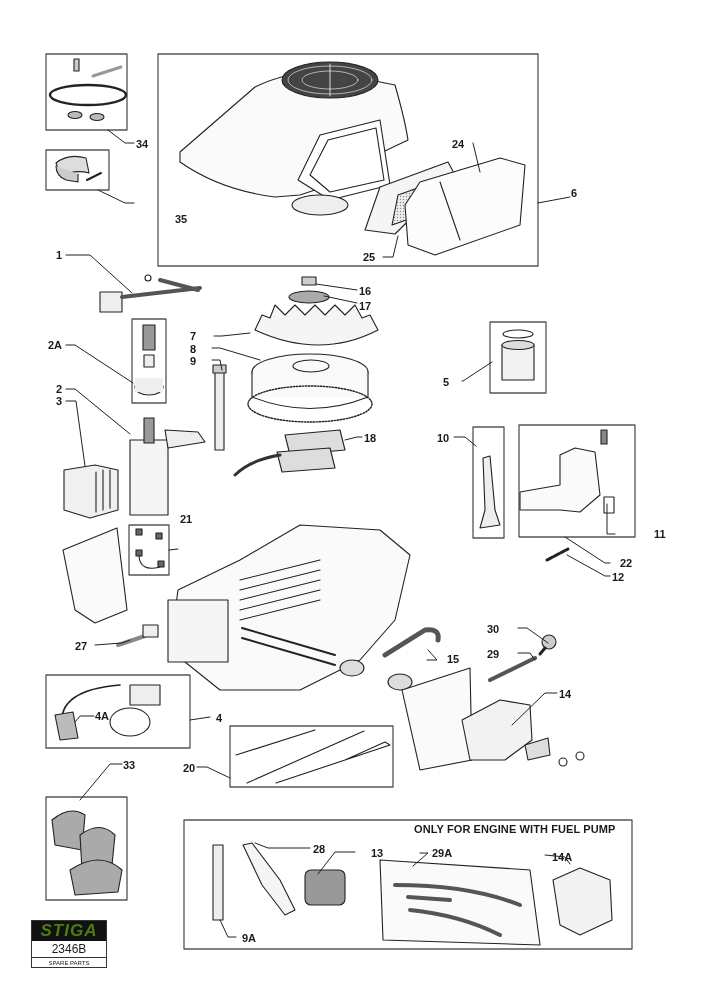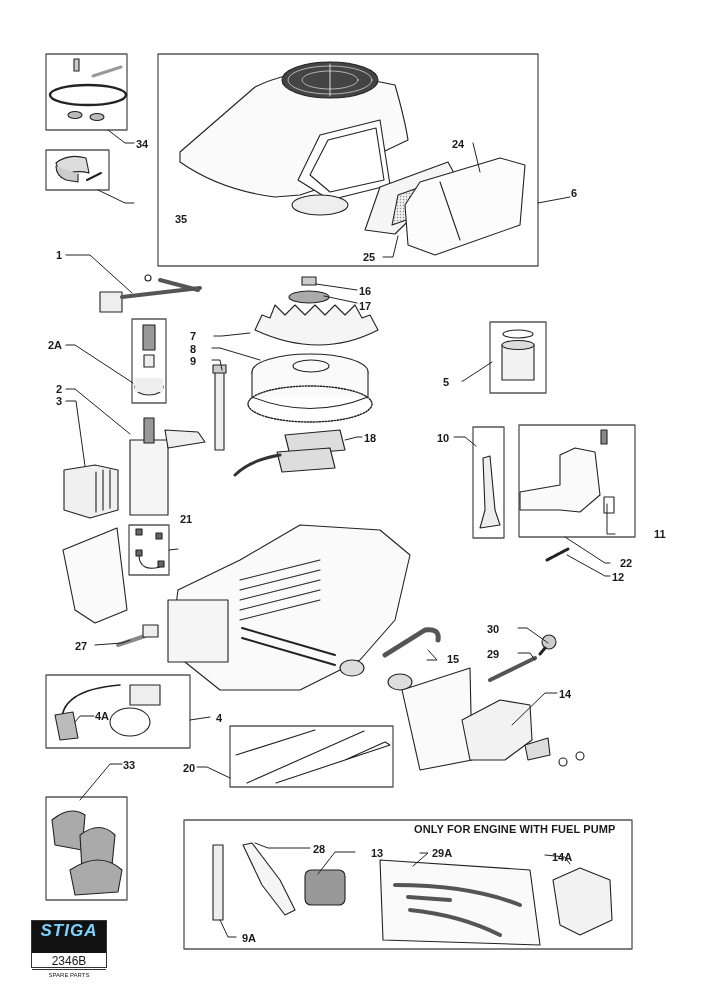--- a/index.html
+++ b/index.html
@@ -11,7 +11,7 @@
   .banner { position: absolute; left: 414px; top: 823px; font-weight: bold; font-size: 11px;
             letter-spacing: 0.1px; white-space: nowrap; }
   .logo { position: absolute; left: 31px; top: 920px; width: 76px; height: 48px; border: 1.2px solid #333; box-sizing: border-box; }
-  .logo-top { height: 32px; background: #111; color: #7dd3fc; font-weight: bold; font-style: italic;
+  .logo-top { height: 20px; background: #111; color: #4d7c0f; font-weight: bold; font-style: italic;
               font-size: 17px; letter-spacing: 1px; text-align: center; line-height: 20px; }
   .logo-mid { height: 16px; font-size: 12px; text-align: center; line-height: 16px; border-bottom: 1px solid #333; }
   .logo-bot { height: 10px; font-size: 6px; text-align: center; line-height: 10px; }

